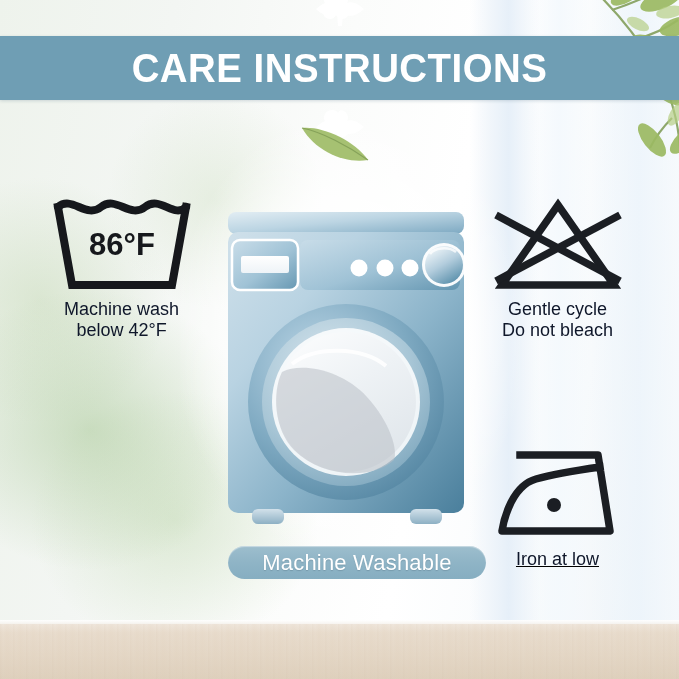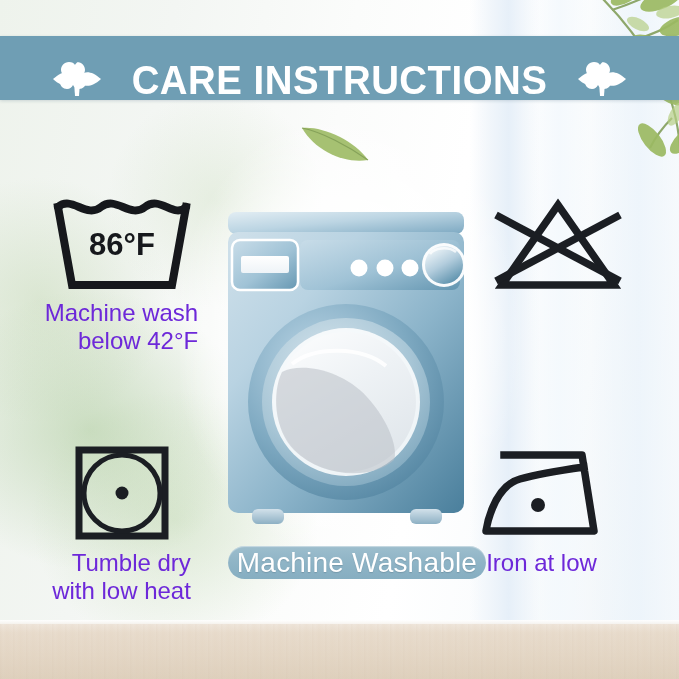--- a/index.html
+++ b/index.html
@@ -71,10 +71,11 @@
     width: 679px; height: 64px;
     background: #6f9eb4;
     display: flex;
-    align-items: flex-end;
+    align-items: center;
     justify-content: center;
     gap: 18px;
     box-shadow: 0 1px 3px rgba(90,120,135,0.25);
+    flex-direction: column;
   }
   .banner-title {
     color: #ffffff;

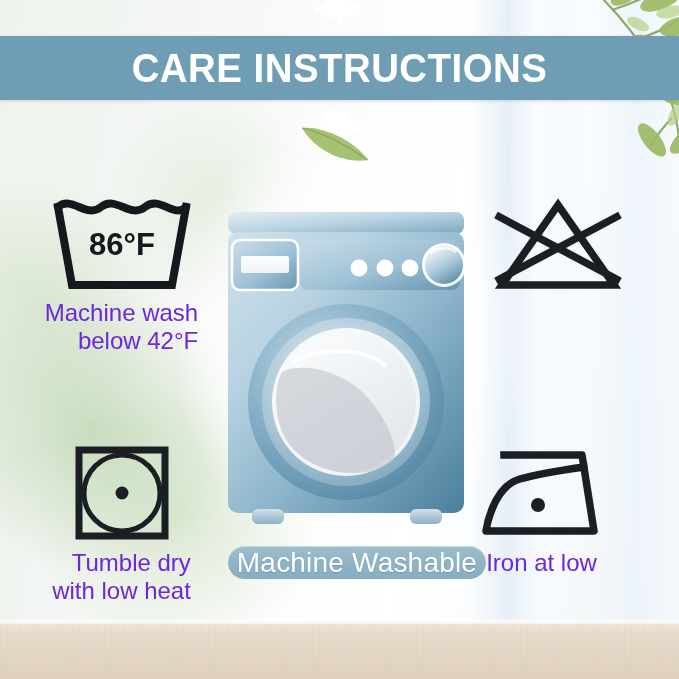--- a/index.html
+++ b/index.html
@@ -109,9 +109,9 @@
   }
   .caption {
     margin-top: 6px;
-    text-align: right;
-    color: #6d28d9;
-    font-size: 24px;
+    text-align: center;
+    color: #0f172a;
+    font-size: 18px;
     line-height: 1.16;
     white-space: nowrap;
   }

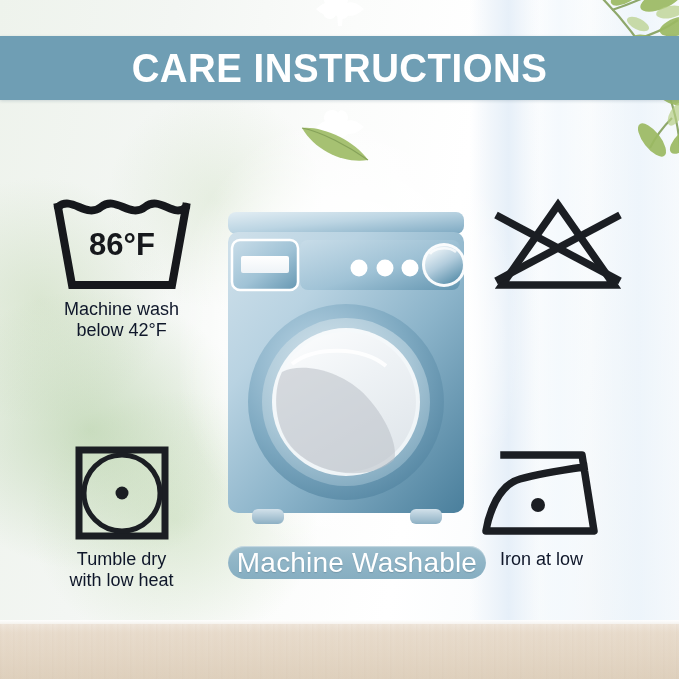--- a/index.html
+++ b/index.html
@@ -227,6 +227,10 @@
         <line x1="132" y1="22" x2="8" y2="88" stroke="#1b1e23" stroke-width="7.5" stroke-linecap="butt"></line>
       </svg>
     </div>
+    <div class="caption">
+      <span>Gentle cycle</span>
+      <span class="l2">Do not bleach</span>
+    </div>
   </div>
 
   <div class="cell cell-bl">

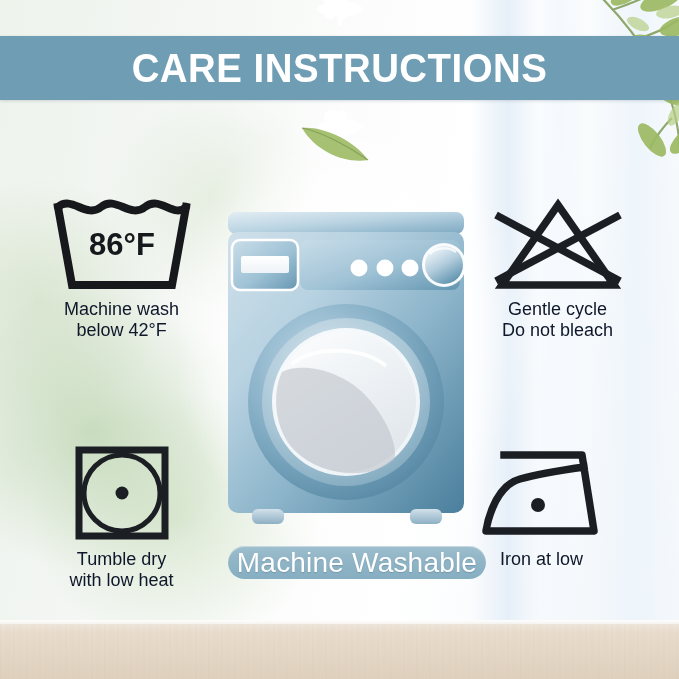--- a/index.html
+++ b/index.html
@@ -233,19 +233,6 @@
     </div>
   </div>
 
-  <div class="cell cell-bl">
-    <div class="sym-box">
-      <svg width="100" height="100" viewBox="0 0 100 100">
-        <rect x="7" y="7" width="86" height="86" fill="none" stroke="#1b1e23" stroke-width="7"></rect>
-        <circle cx="50" cy="50" r="38" fill="none" stroke="#1b1e23" stroke-width="5"></circle>
-        <circle cx="50" cy="50" r="6.5" fill="#1b1e23"></circle>
-      </svg>
-    </div>
-    <div class="caption">
-      <span>Tumble dry</span>
-      <span class="l2">with low heat</span>
-    </div>
-  </div>
 
   <div class="cell cell-br">
     <div class="sym-box">

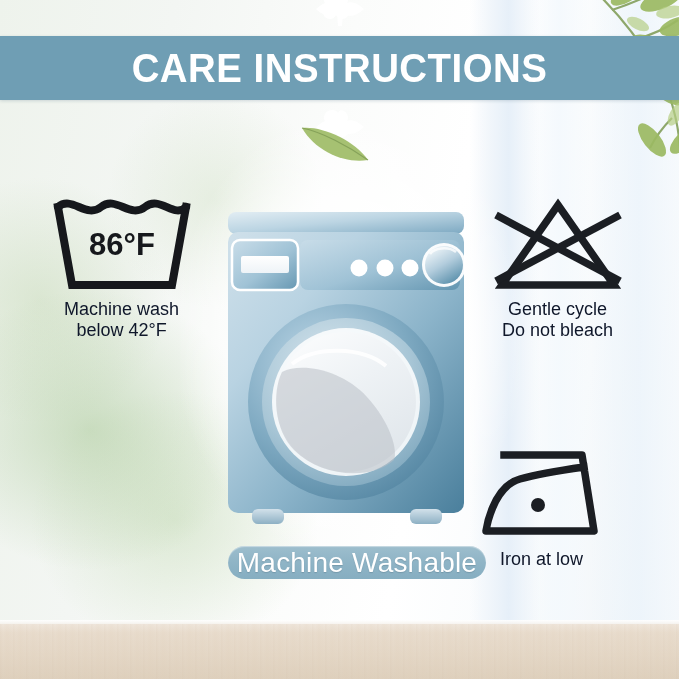--- a/index.html
+++ b/index.html
@@ -134,7 +134,7 @@
   }
   .badge-text {
     color: #ffffff;
-    font-size: 28px;
+    font-size: 22px;
     line-height: 1;
     letter-spacing: 0.2px;
     text-shadow: 0 1px 1px rgba(80,110,125,0.35);

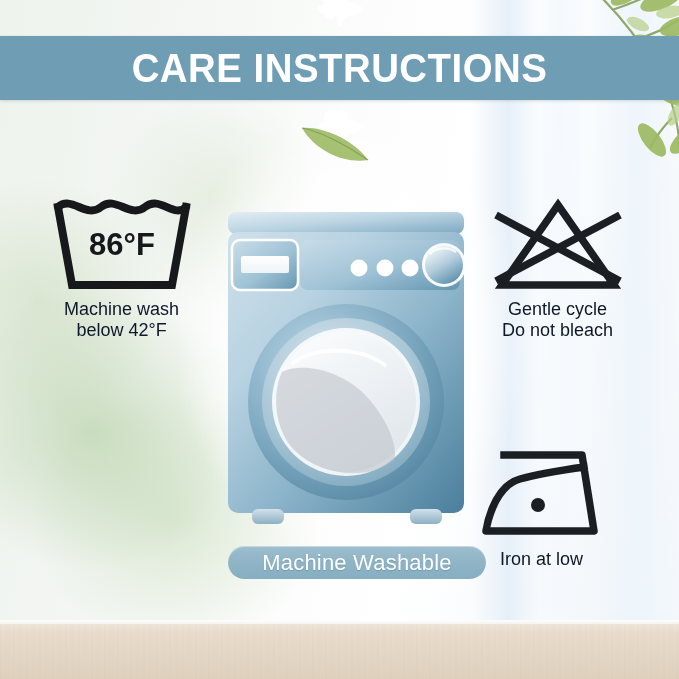--- a/index.html
+++ b/index.html
@@ -99,7 +99,7 @@
   .cell-tl { left: 14px; top: 193px; }
   .cell-tr { left: 450px; top: 193px; }
   .cell-bl { left: 14px; top: 443px; }
-  .cell-br { left: 434px; top: 443px; }
+  .cell-br { left: 450px; top: 443px; text-decoration: underline; }
 
   .sym-box {
     height: 100px;

